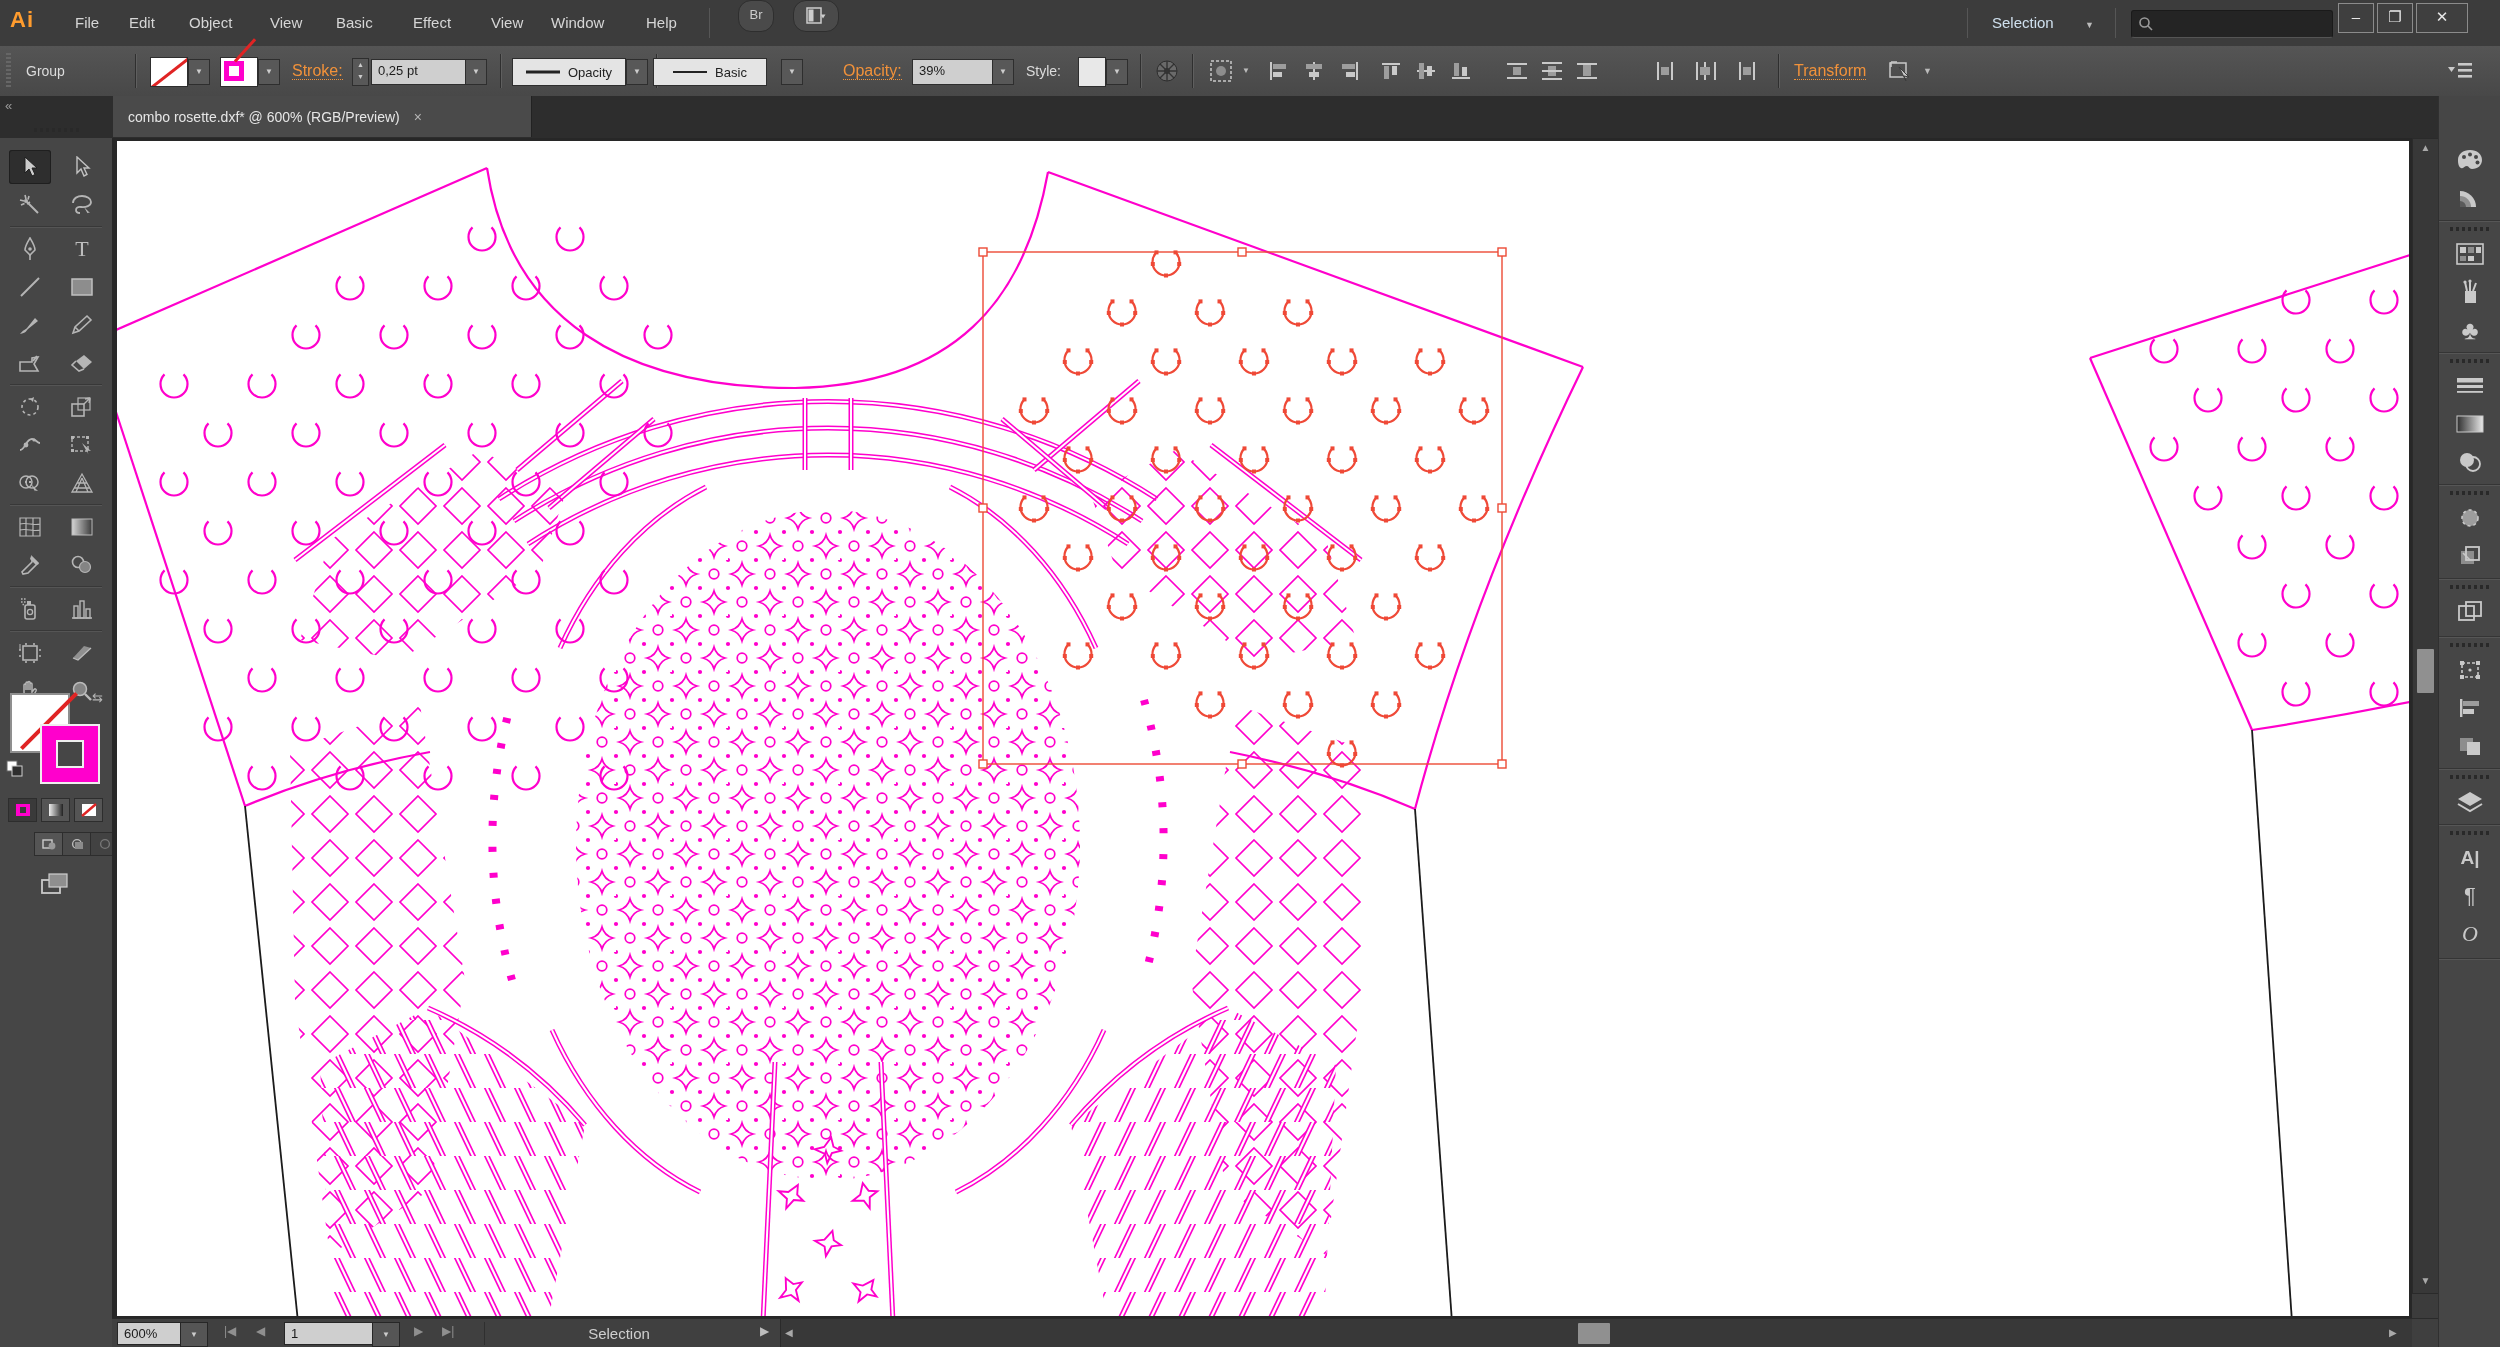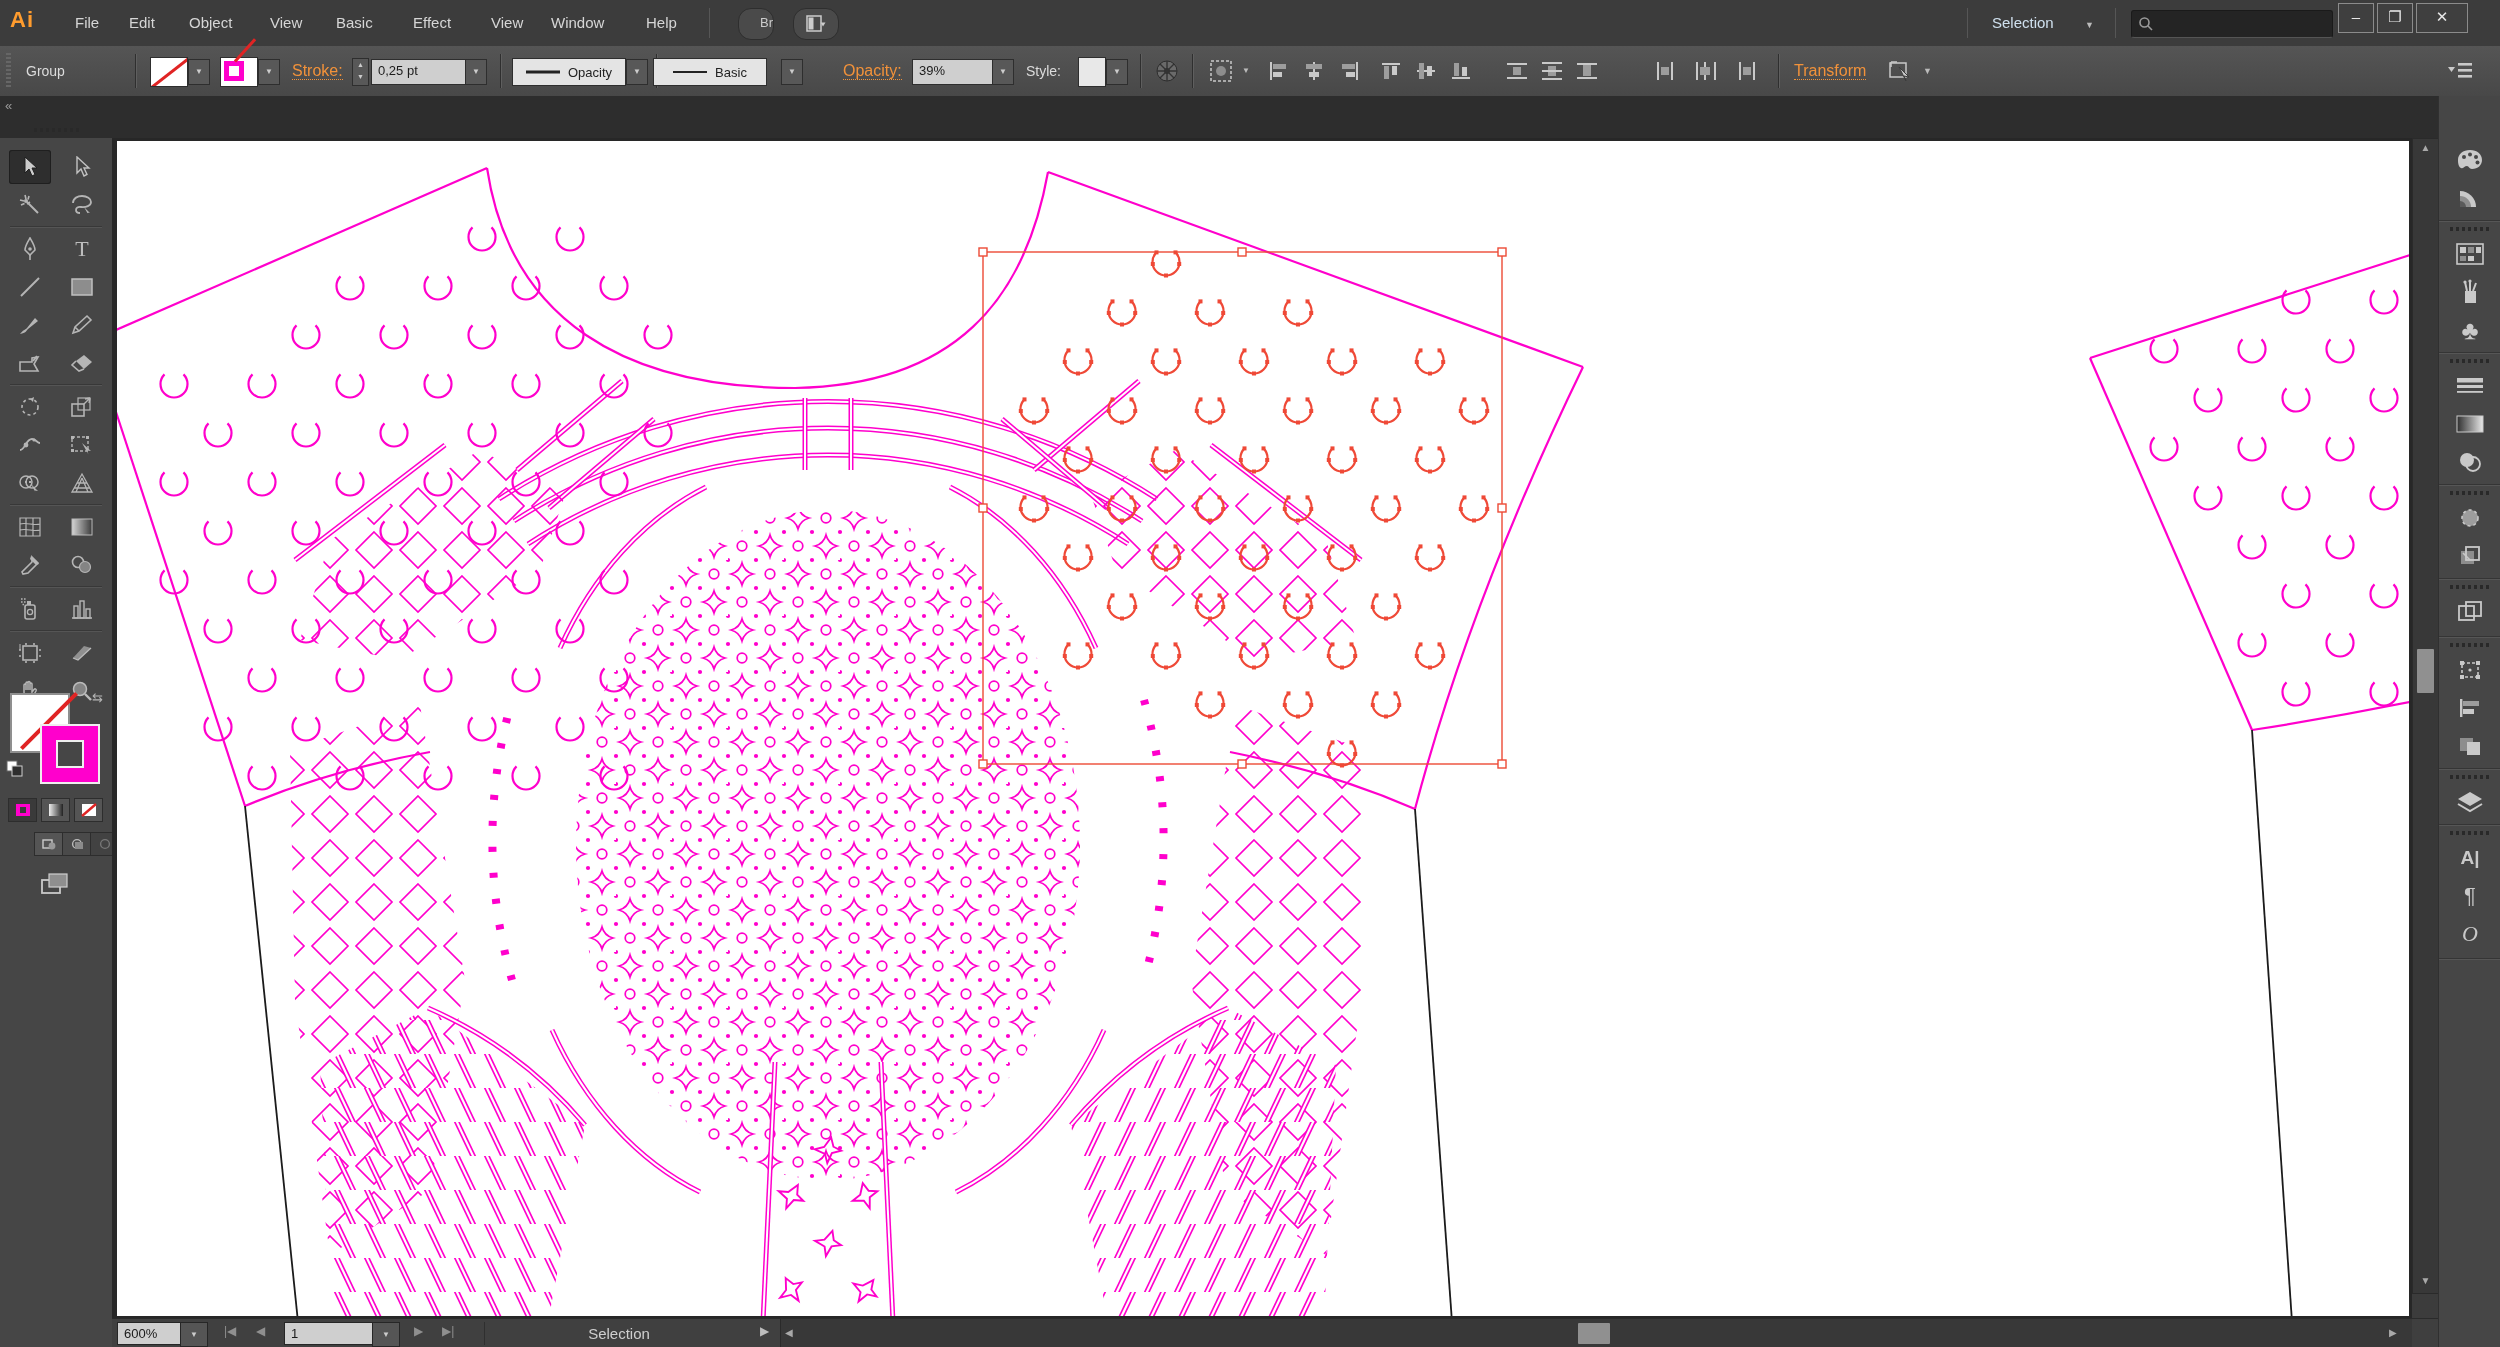--- a/index.html
+++ b/index.html
@@ -10,7 +10,7 @@
   #ai-logo{left:10px;top:7px;font-size:22px;font-weight:bold;color:#ff9c2e;letter-spacing:1px;}
   .menu-item{top:0;height:46px;line-height:46px;font-size:15px;color:#d6d6d6;padding:0 14px;}
   .vsep{width:1px;background:#565656;}
-  .mb-btn{top:8px;height:30px;background:#4a4a4a;border:1px solid #2e2e2e;border-radius:13px;color:#ccc;font-size:13px;text-align:right;line-height:28px;}
+  .mb-btn{top:0;height:30px;background:#4a4a4a;border:1px solid #2e2e2e;border-radius:13px;color:#ccc;font-size:13px;text-align:center;line-height:28px;}
   #searchbox{left:2131px;top:10px;width:200px;height:26px;background:#242424;border:1px solid #1a1a1a;border-bottom-color:#555;border-radius:3px;}
   #searchbox svg{position:absolute;left:6px;top:5px;}
   #search-input{position:absolute;left:26px;top:2px;width:168px;height:20px;background:transparent;border:none;color:#ddd;font-size:13px;outline:none;}

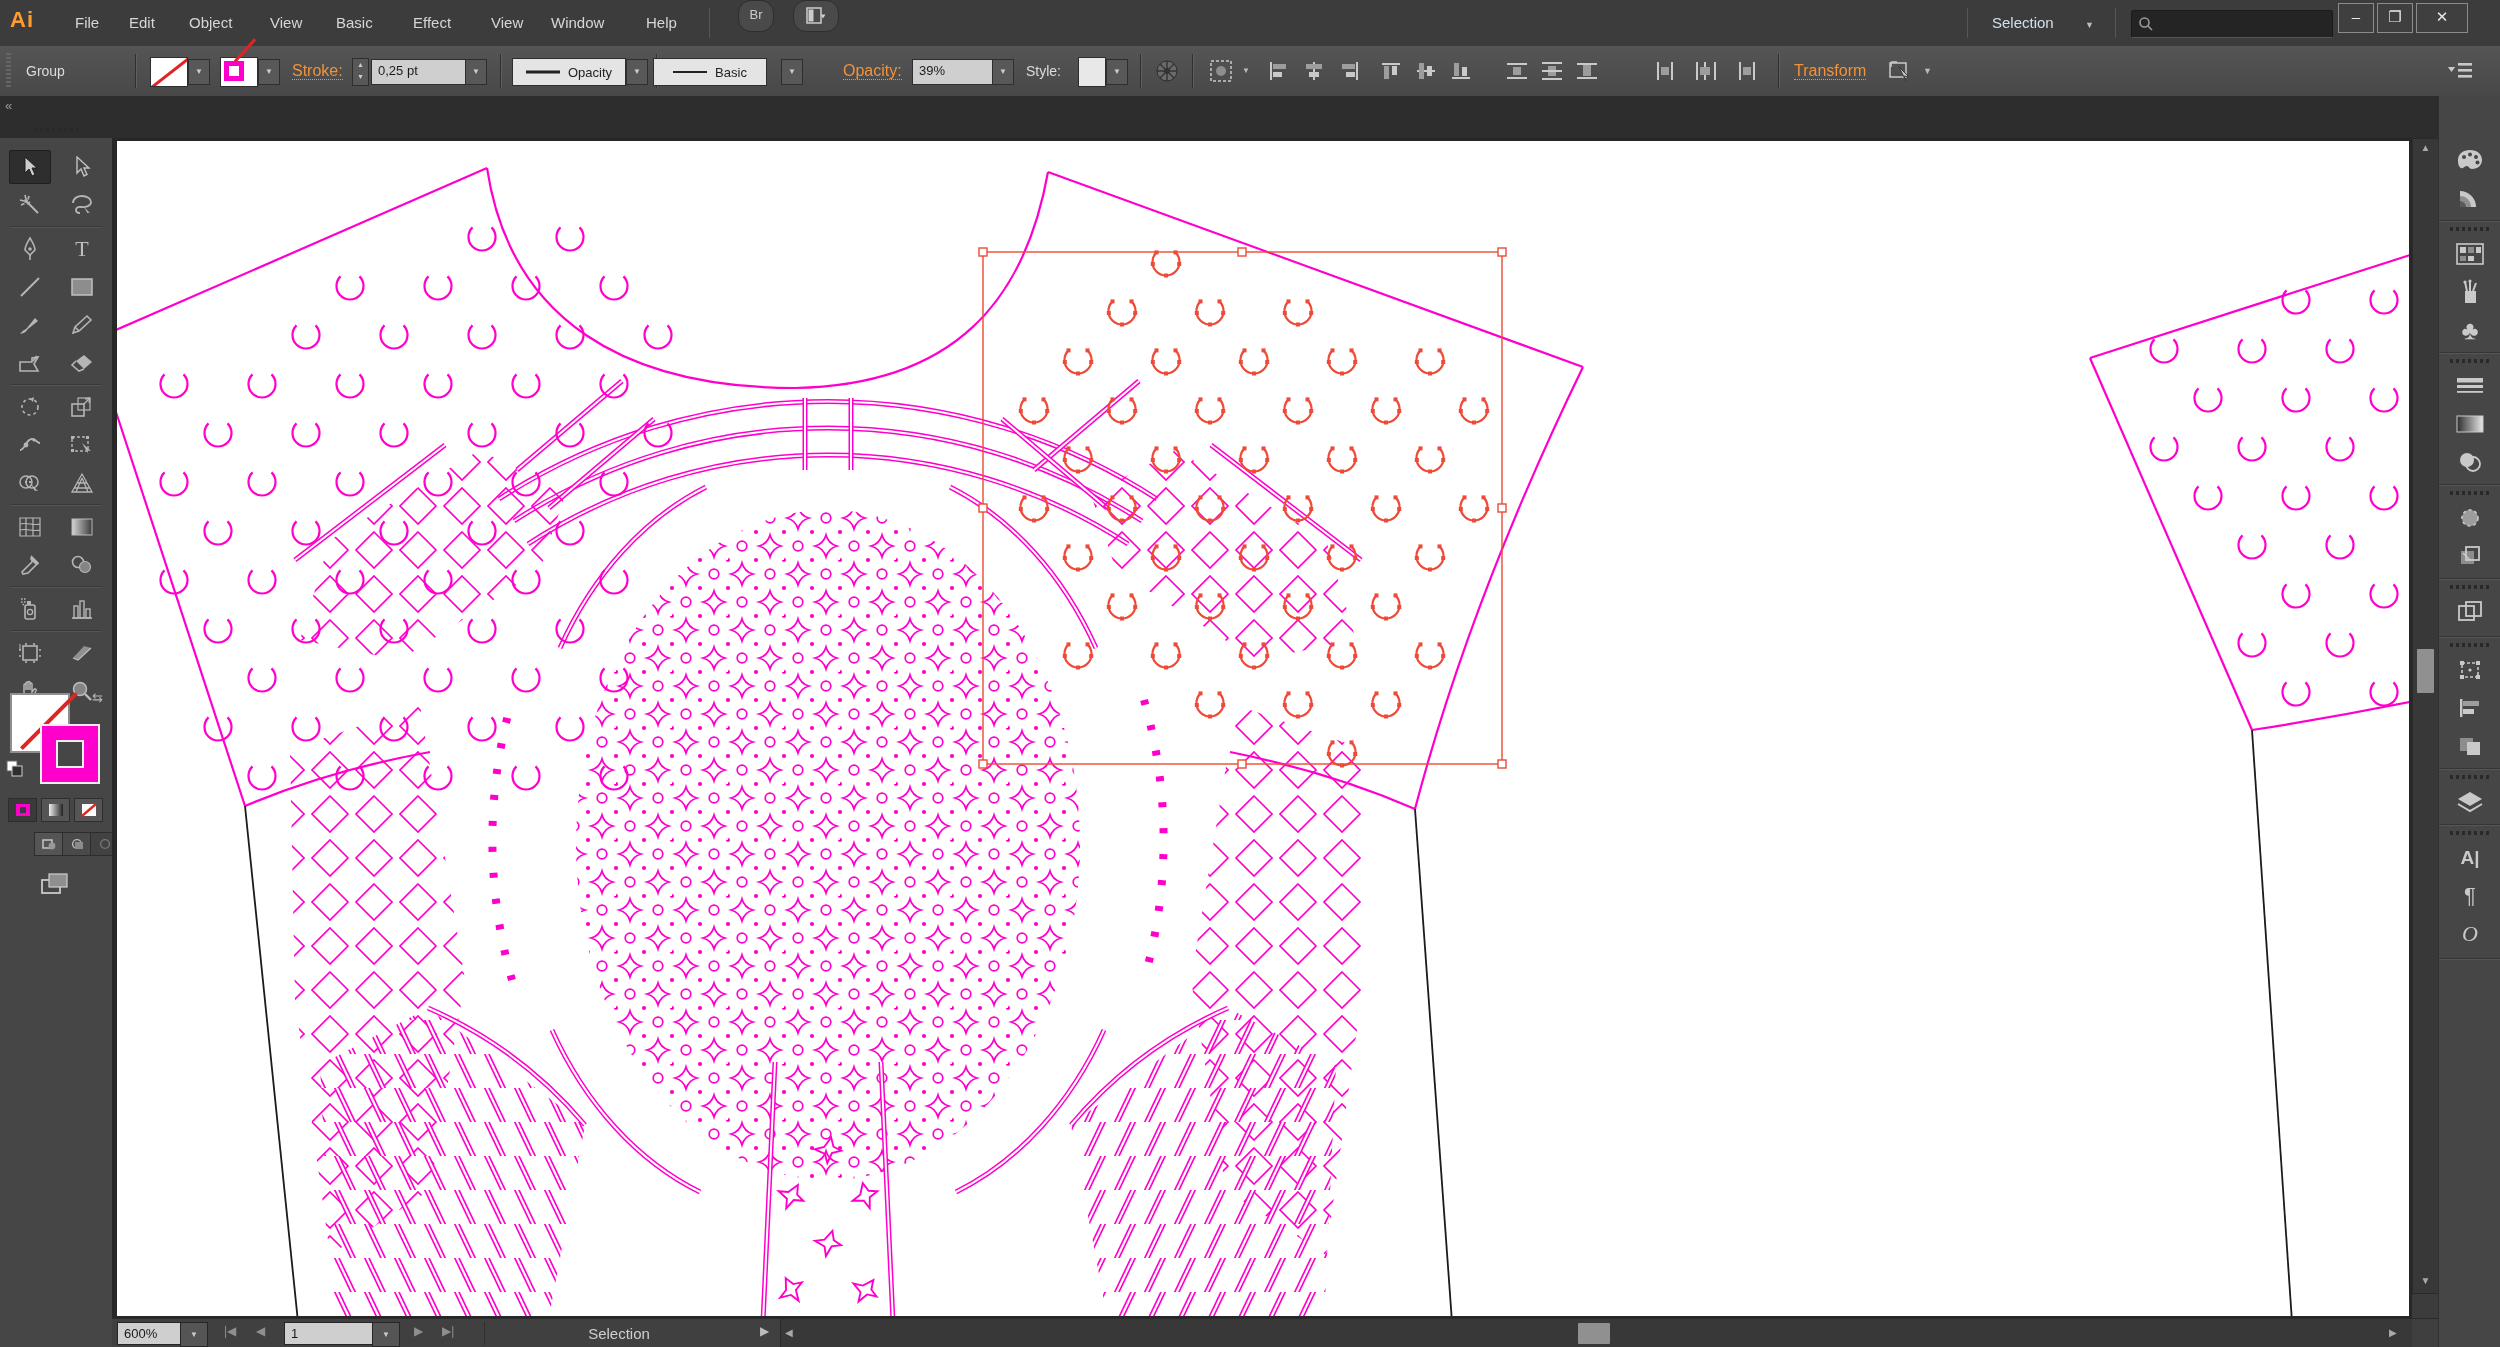--- a/index.html
+++ b/index.html
@@ -276,6 +276,10 @@
   <div id="tabrow" class="abs">
     <div id="tb-collapse" class="abs">«</div>
     <div class="dots abs" style="left:34px;top:32px;width:46px"></div>
+    <div id="doc-tab" class="abs">
+      <span class="t">combo rosette.dxf* @ 600% (RGB/Preview)</span>
+      <span id="tab-close">×</span>
+    </div>
     <div class="abs" style="left:2475px;top:10px;color:#9a9a9a;font-size:14px">«</div>
     <div class="dots abs" style="left:2448px;top:34px;width:42px"></div>
   </div>

